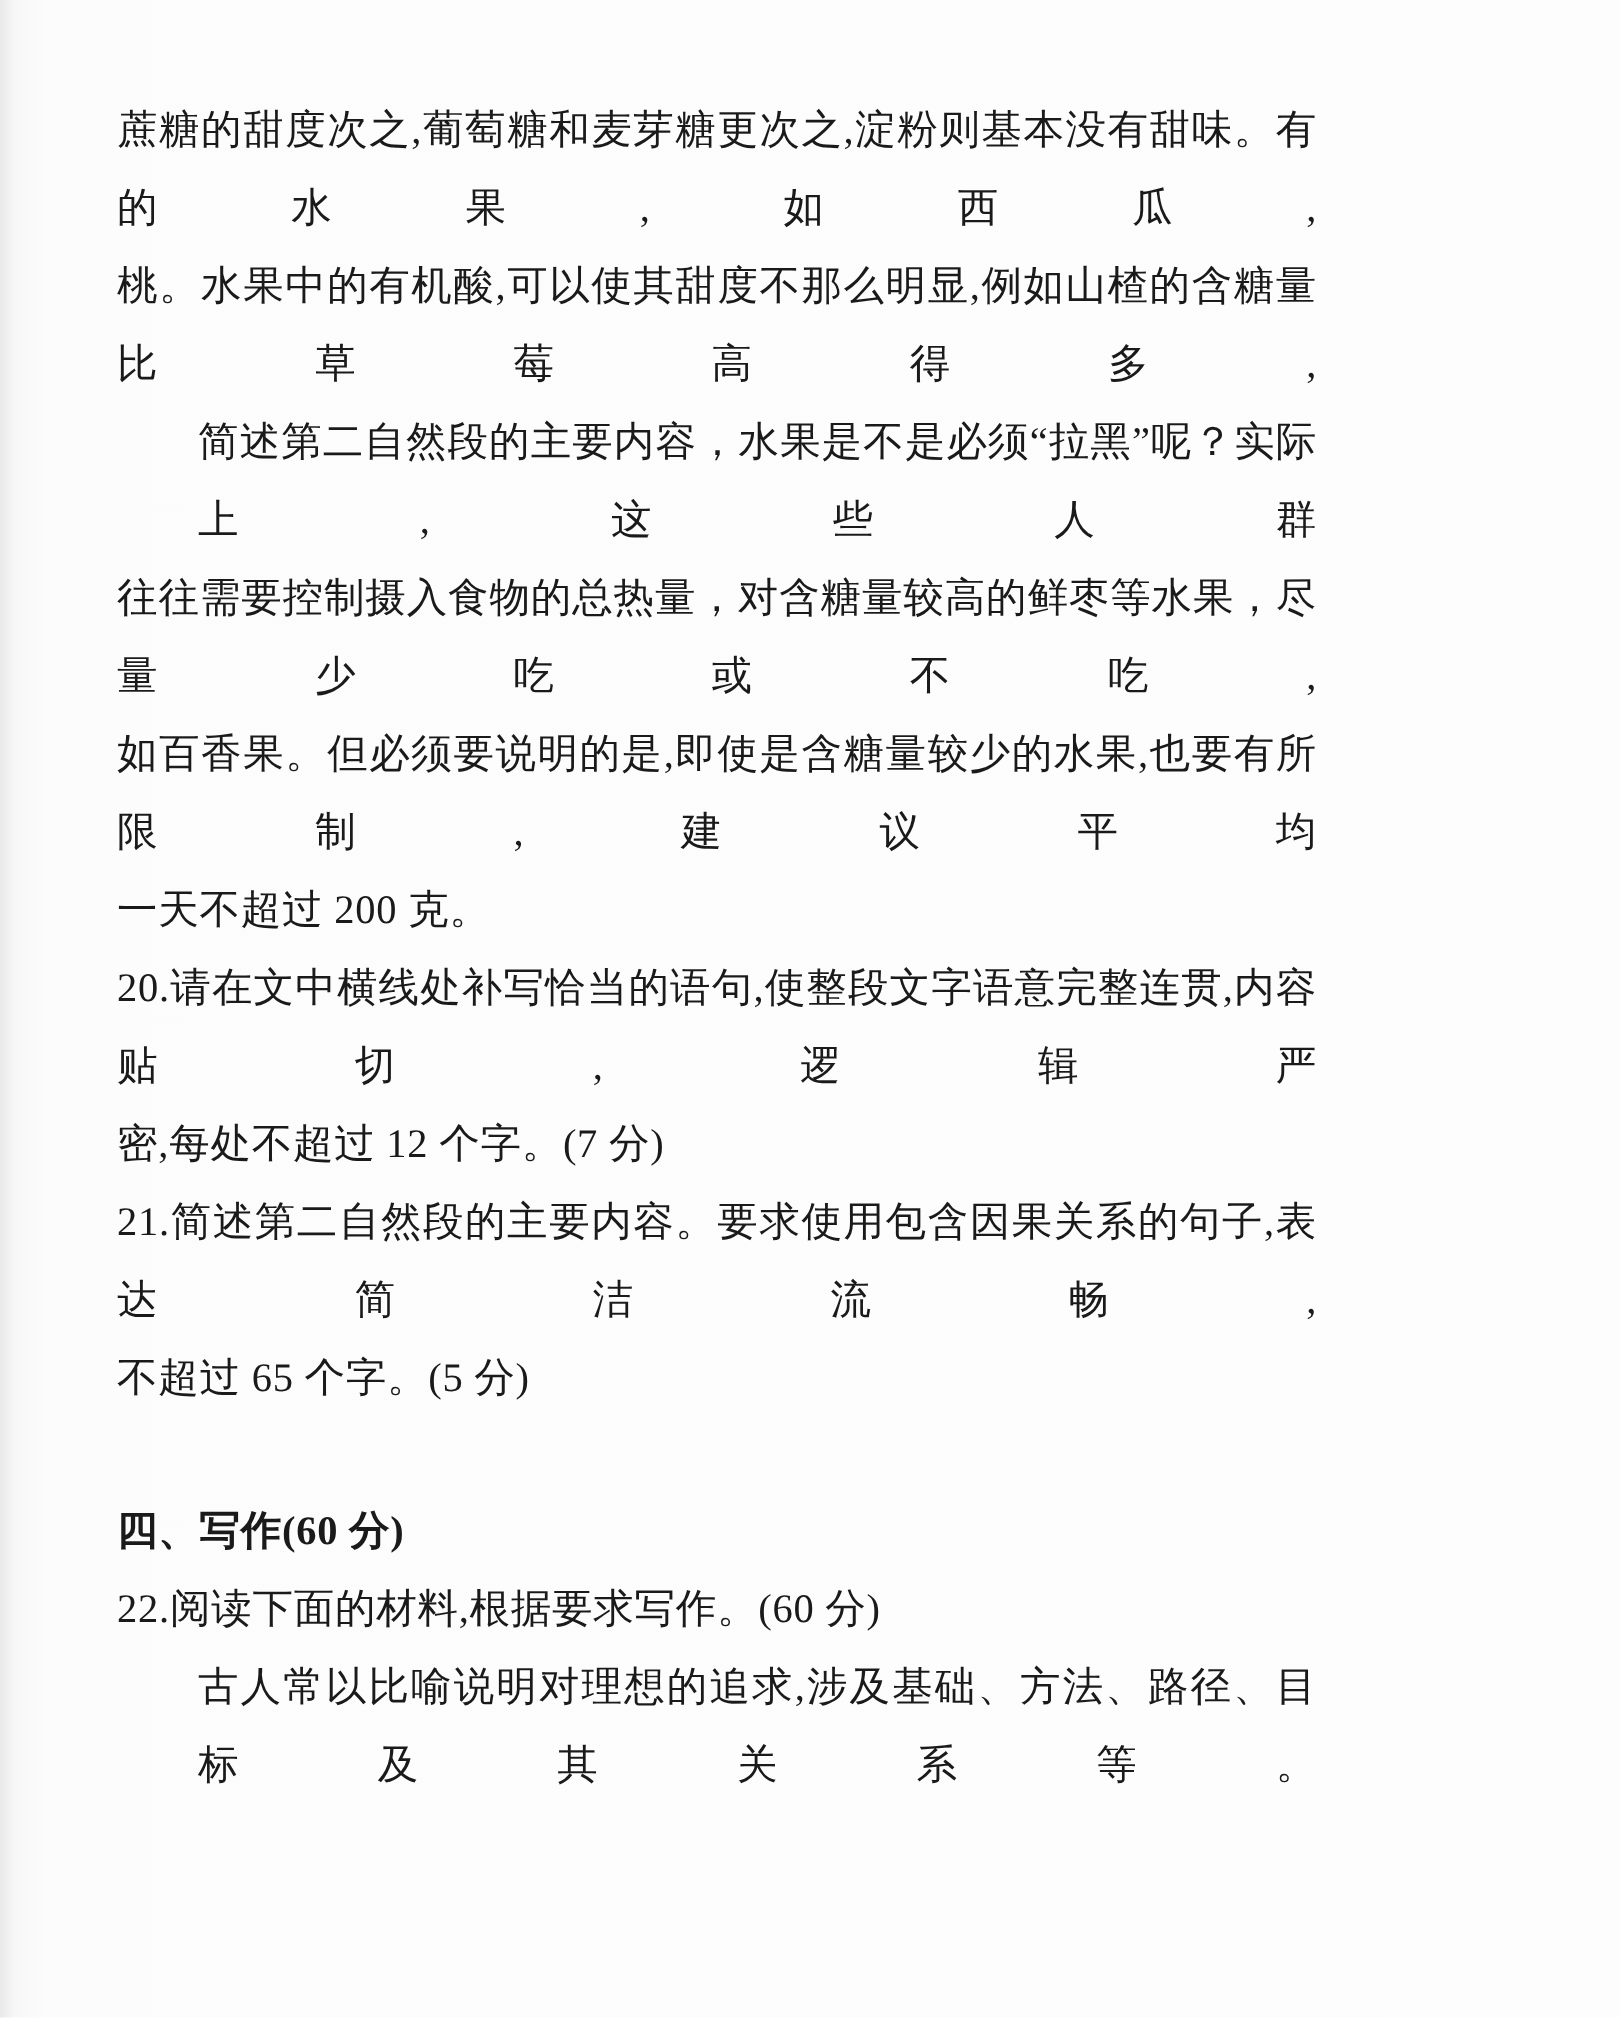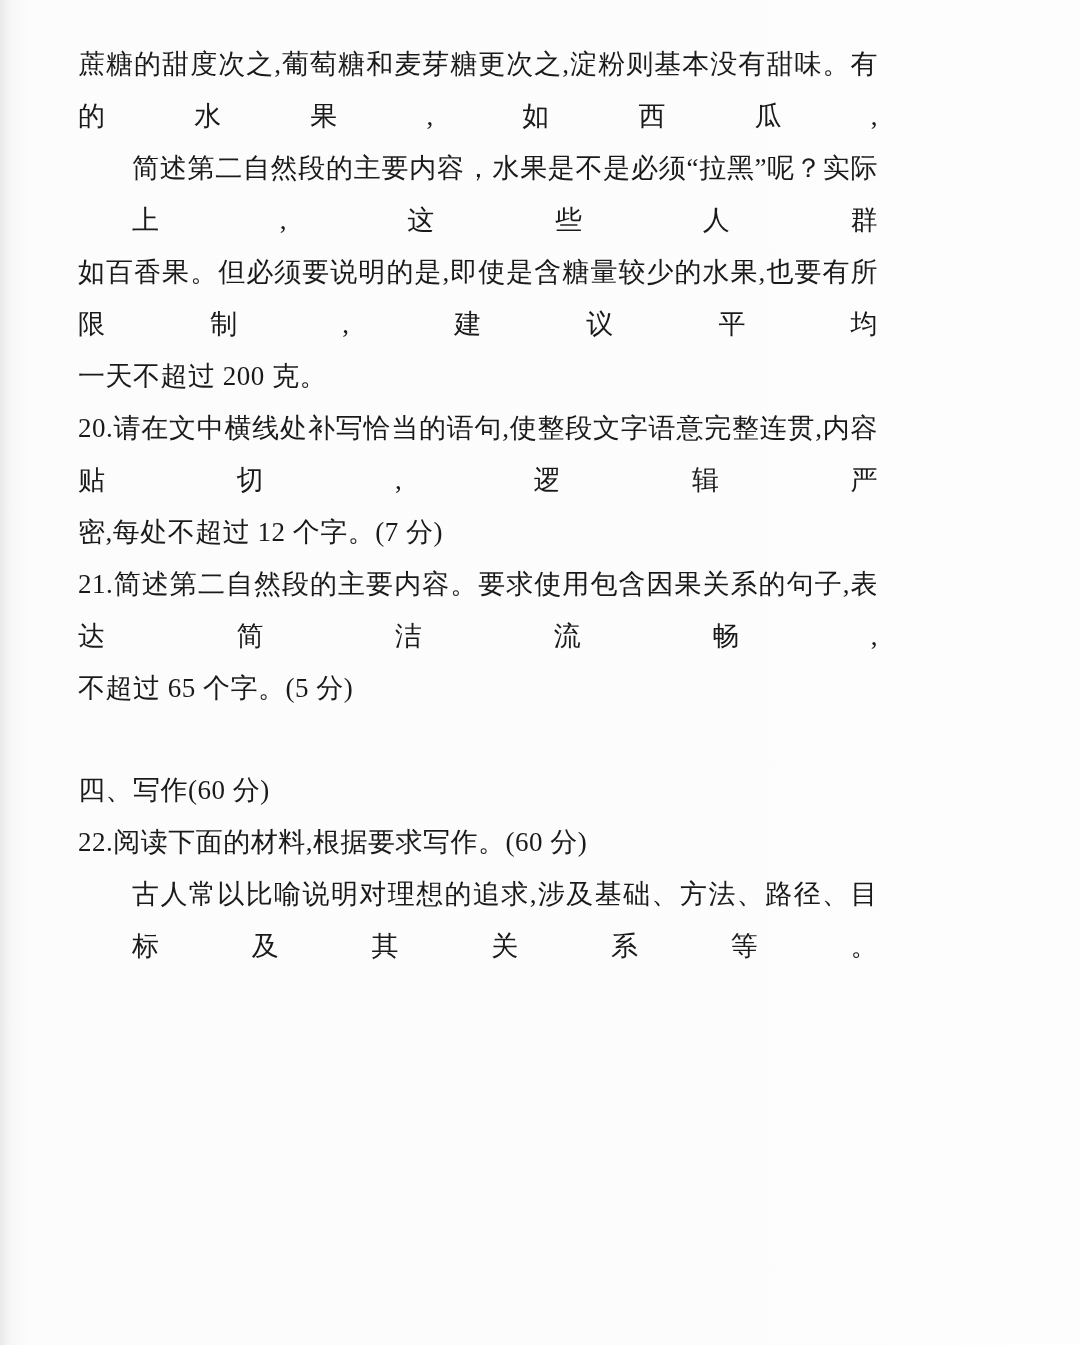--- a/index.html
+++ b/index.html
@@ -18,7 +18,7 @@
     box-sizing: border-box;
     width: 952px;
     height: 1345px;
-    padding: 38px 74px 0 78px;
+    padding: 60px 74px 0 78px;
   }
   .line {
     font-size: 27px;

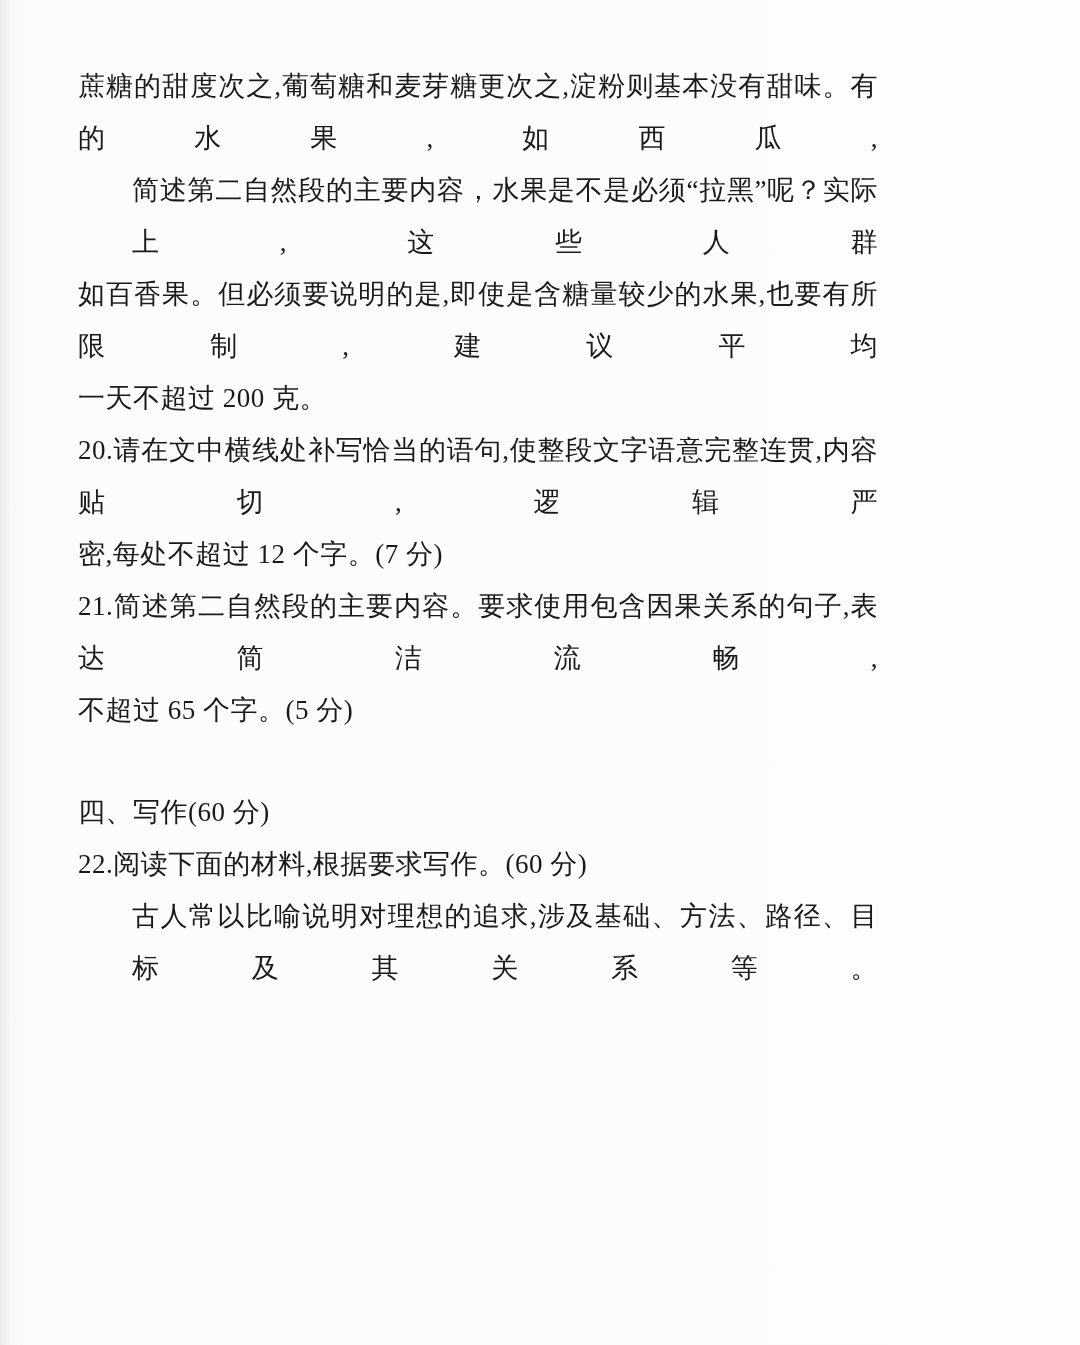--- a/index.html
+++ b/index.html
@@ -62,6 +62,7 @@
       <div class="line justify">蔗糖的甜度次之,葡萄糖和麦芽糖更次之,淀粉则基本没有甜味。有的水果,如西瓜,</div>
 
 
+      <div class="line justify">桃。水果中的有机酸,可以使其甜度不那么明显,例如山楂的含糖量比草莓高得多,</div>
 
 
       <div class="line indent justify">简述第二自然段的主要内容，水果是不是必须“拉黑”呢？实际上,这些人群</div>

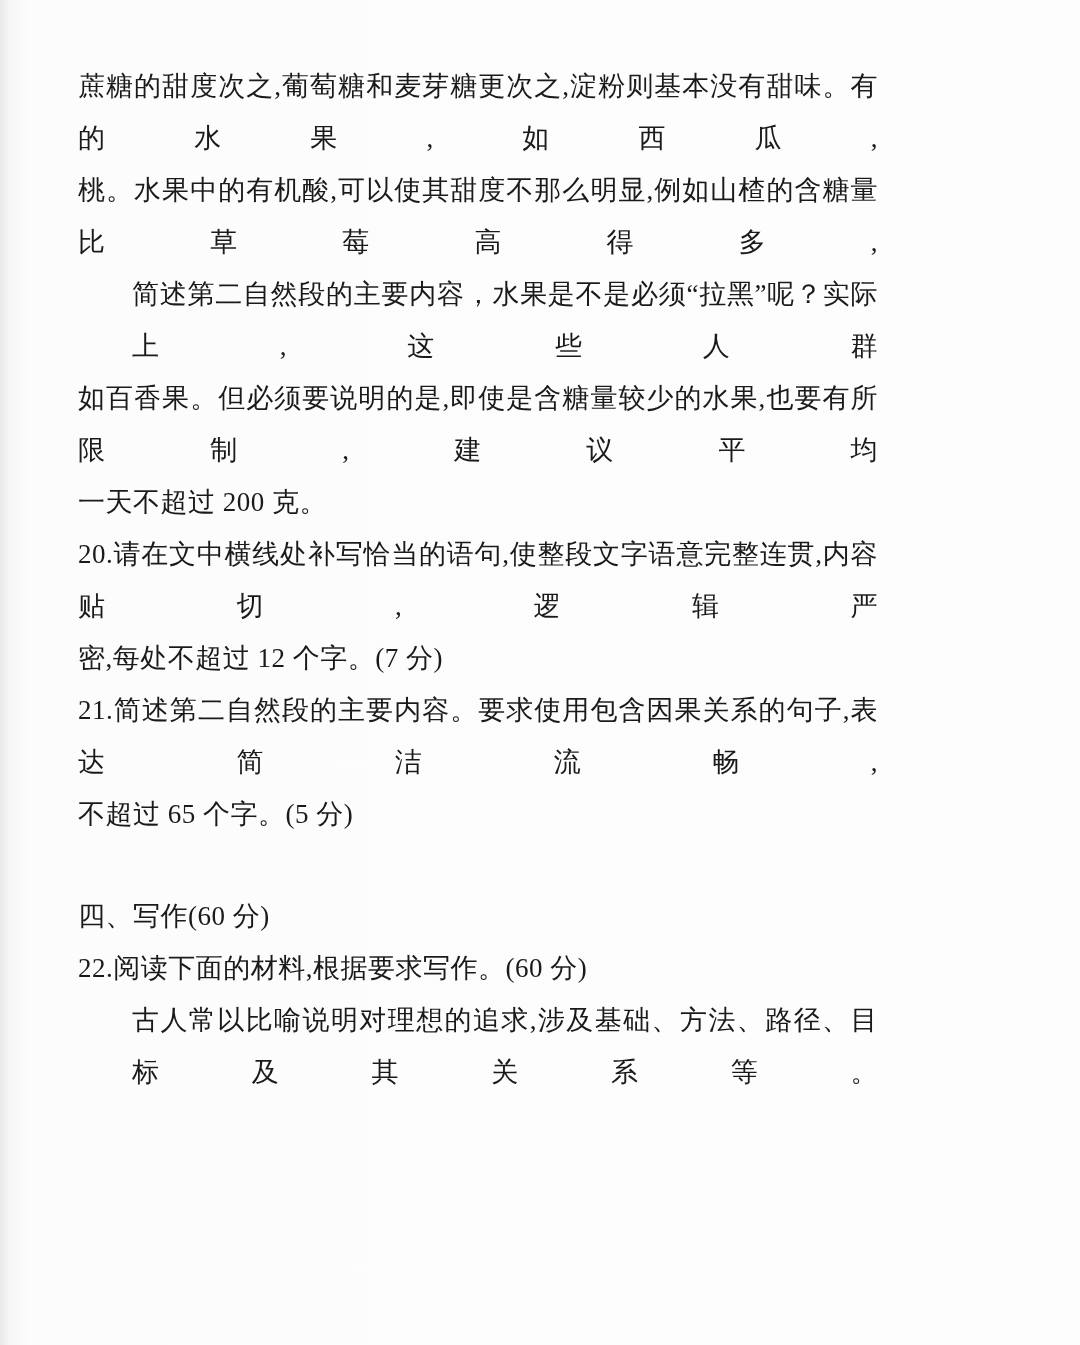--- a/index.html
+++ b/index.html
@@ -67,6 +67,7 @@
 
       <div class="line indent justify">简述第二自然段的主要内容，水果是不是必须“拉黑”呢？实际上,这些人群</div>
 
+      <div class="line justify">往往需要控制摄入食物的总热量，对含糖量较高的鲜枣等水果，尽量少吃或不吃,</div>
 
 
       <div class="line justify">如百香果。但必须要说明的是,即使是含糖量较少的水果,也要有所限制,建议平均</div>

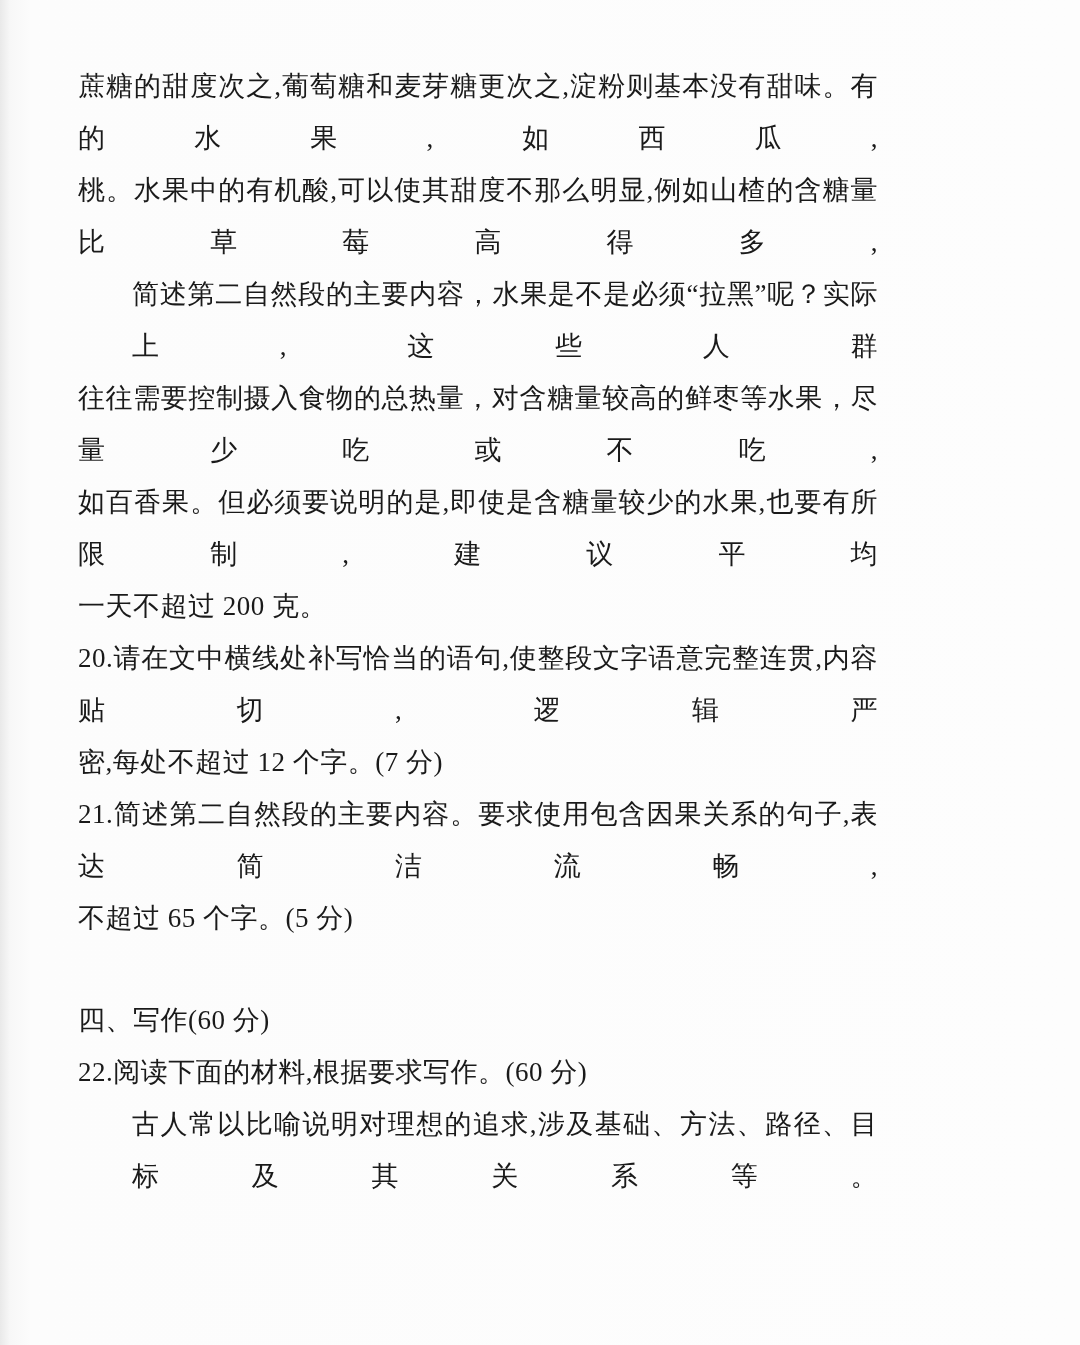--- a/index.html
+++ b/index.html
@@ -37,7 +37,7 @@
     padding-left: 54px;
   }
   .line.bold {
-    font-weight: normal;
+    font-weight: bold;
   }
   .line.gap {
     margin-top: 50px;

